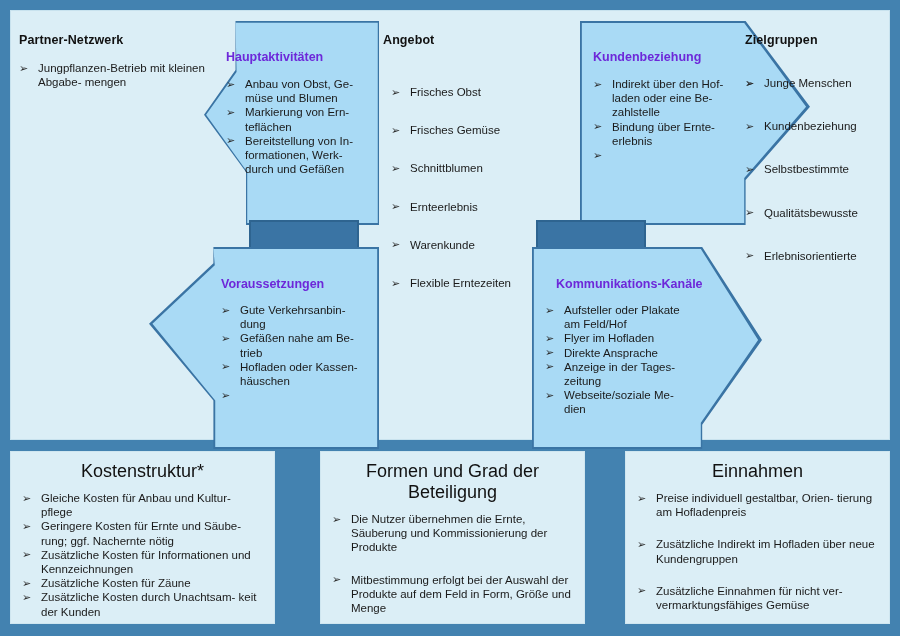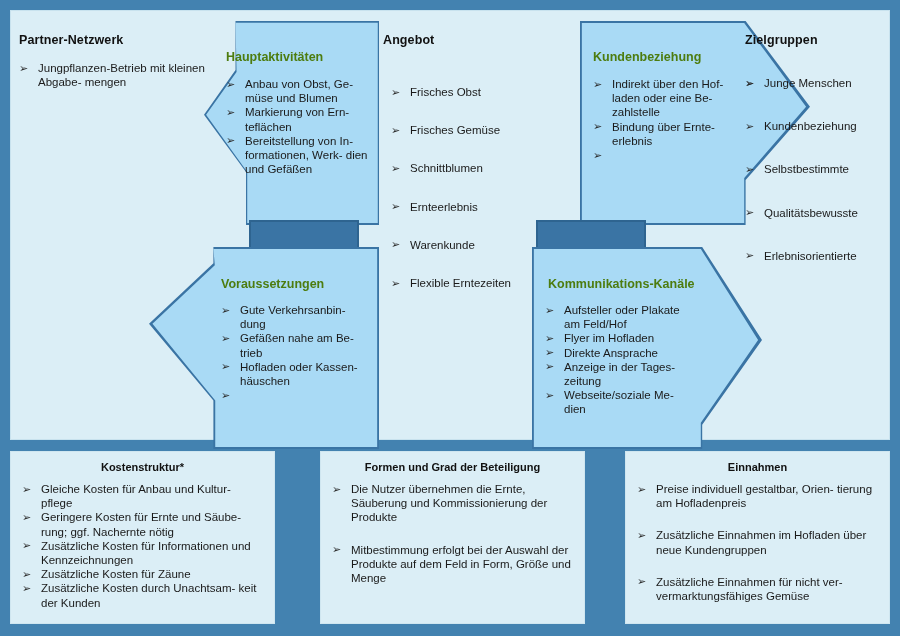--- a/index.html
+++ b/index.html
@@ -103,7 +103,7 @@
   .hex-title {
     font-size: 12.5px;
     font-weight: bold;
-    color: #4d7c0f;
+    color: #6d28d9;
   }
   ul.blist {
     list-style: none;

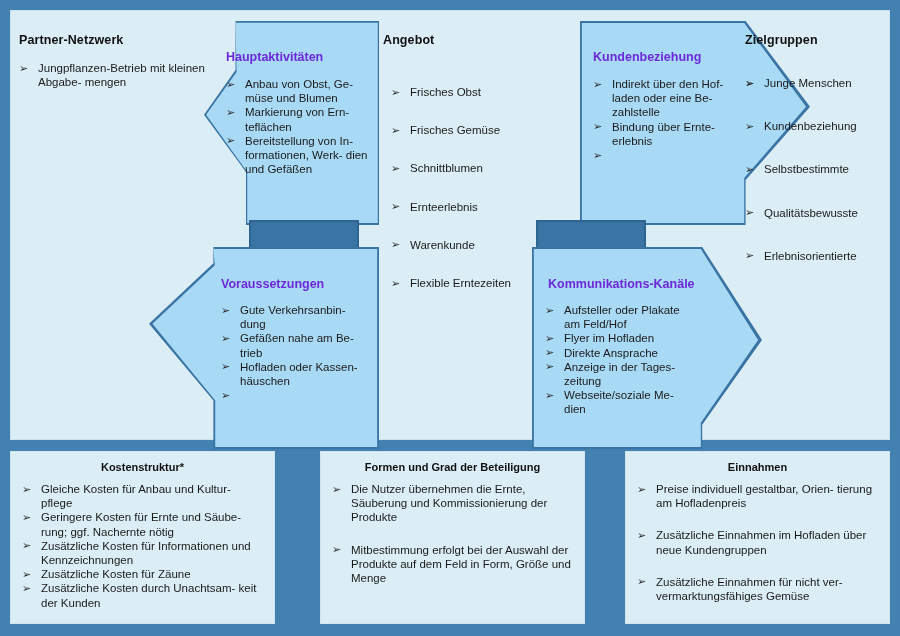--- a/index.html
+++ b/index.html
@@ -175,7 +175,7 @@
         </li>
         <li>
           <span class="arrow">➢</span>
-          <span>Bereitstellung von In- formationen, Werk- dien und Gefäßen</span>
+          <span>Bereitstellung von In- formationen, Werk- durch und Gefäßen</span>
         </li>
       </ul>
     </div>

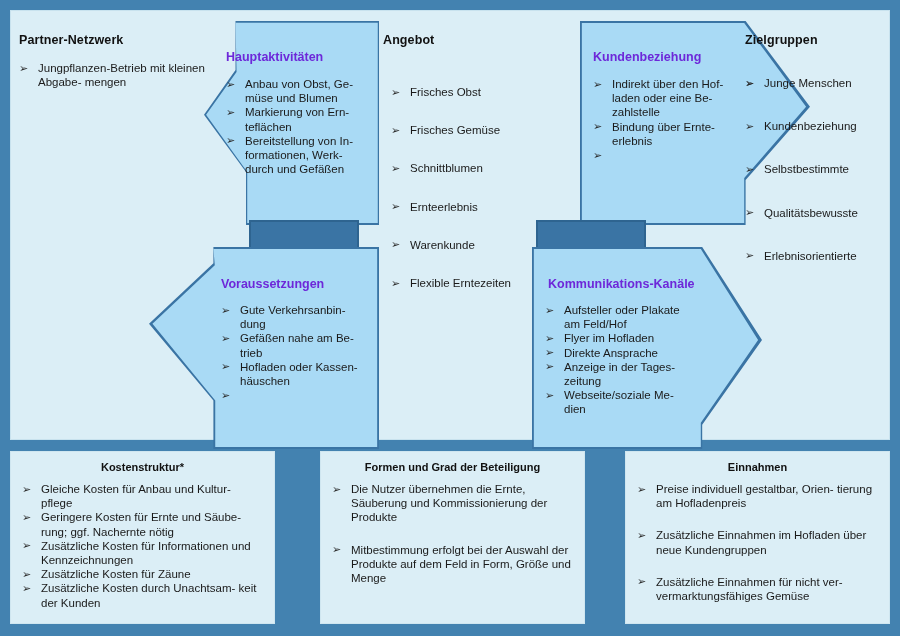--- a/index.html
+++ b/index.html
@@ -265,7 +265,7 @@
     <div class="shape-border"></div>
     <div class="shape-fill"></div>
     <div class="shape-content">
-      <div class="hex-title" style="position:absolute; left:16px; top:30px;">Kommunikations-Kanäle</div>
+      <div class="hex-title" style="position:absolute; left:24px; top:30px;">Kommunikations-Kanäle</div>
       <ul class="blist" style="position:absolute; left:13px; top:56px; width:152px;">
         <li>
           <span class="arrow">➢</span>

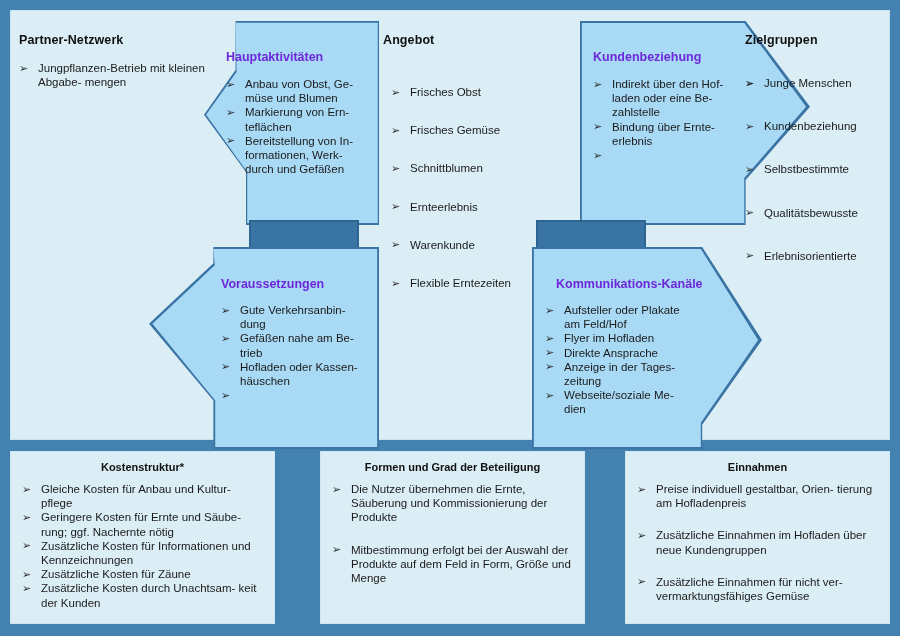--- a/index.html
+++ b/index.html
@@ -137,8 +137,8 @@
   }
   .bottom-title {
     text-align: center;
-    font-size: 11px;
-    font-weight: bold;
+    font-size: 18px;
+    font-weight: normal;
     color: #111111;
     margin-bottom: 9px;
   }

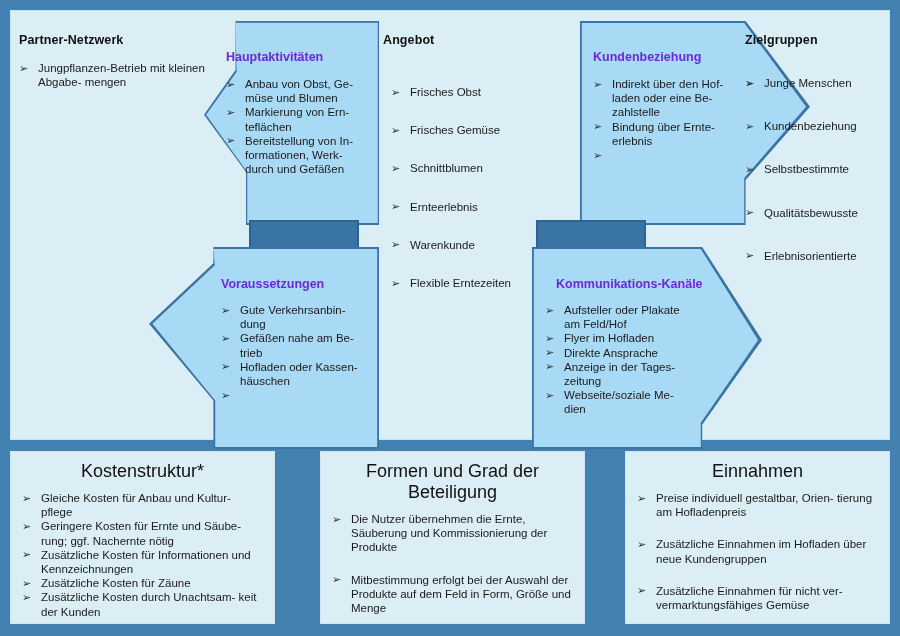--- a/index.html
+++ b/index.html
@@ -376,7 +376,7 @@
       </li>
       <li style="margin-bottom:18px;">
         <span class="arrow">➢</span>
-        <span>Zusätzliche Einnahmen im Hofladen über neue Kundengruppen</span>
+        <span>Zusätzliche Indirekt im Hofladen über neue Kundengruppen</span>
       </li>
       <li>
         <span class="arrow">➢</span>

